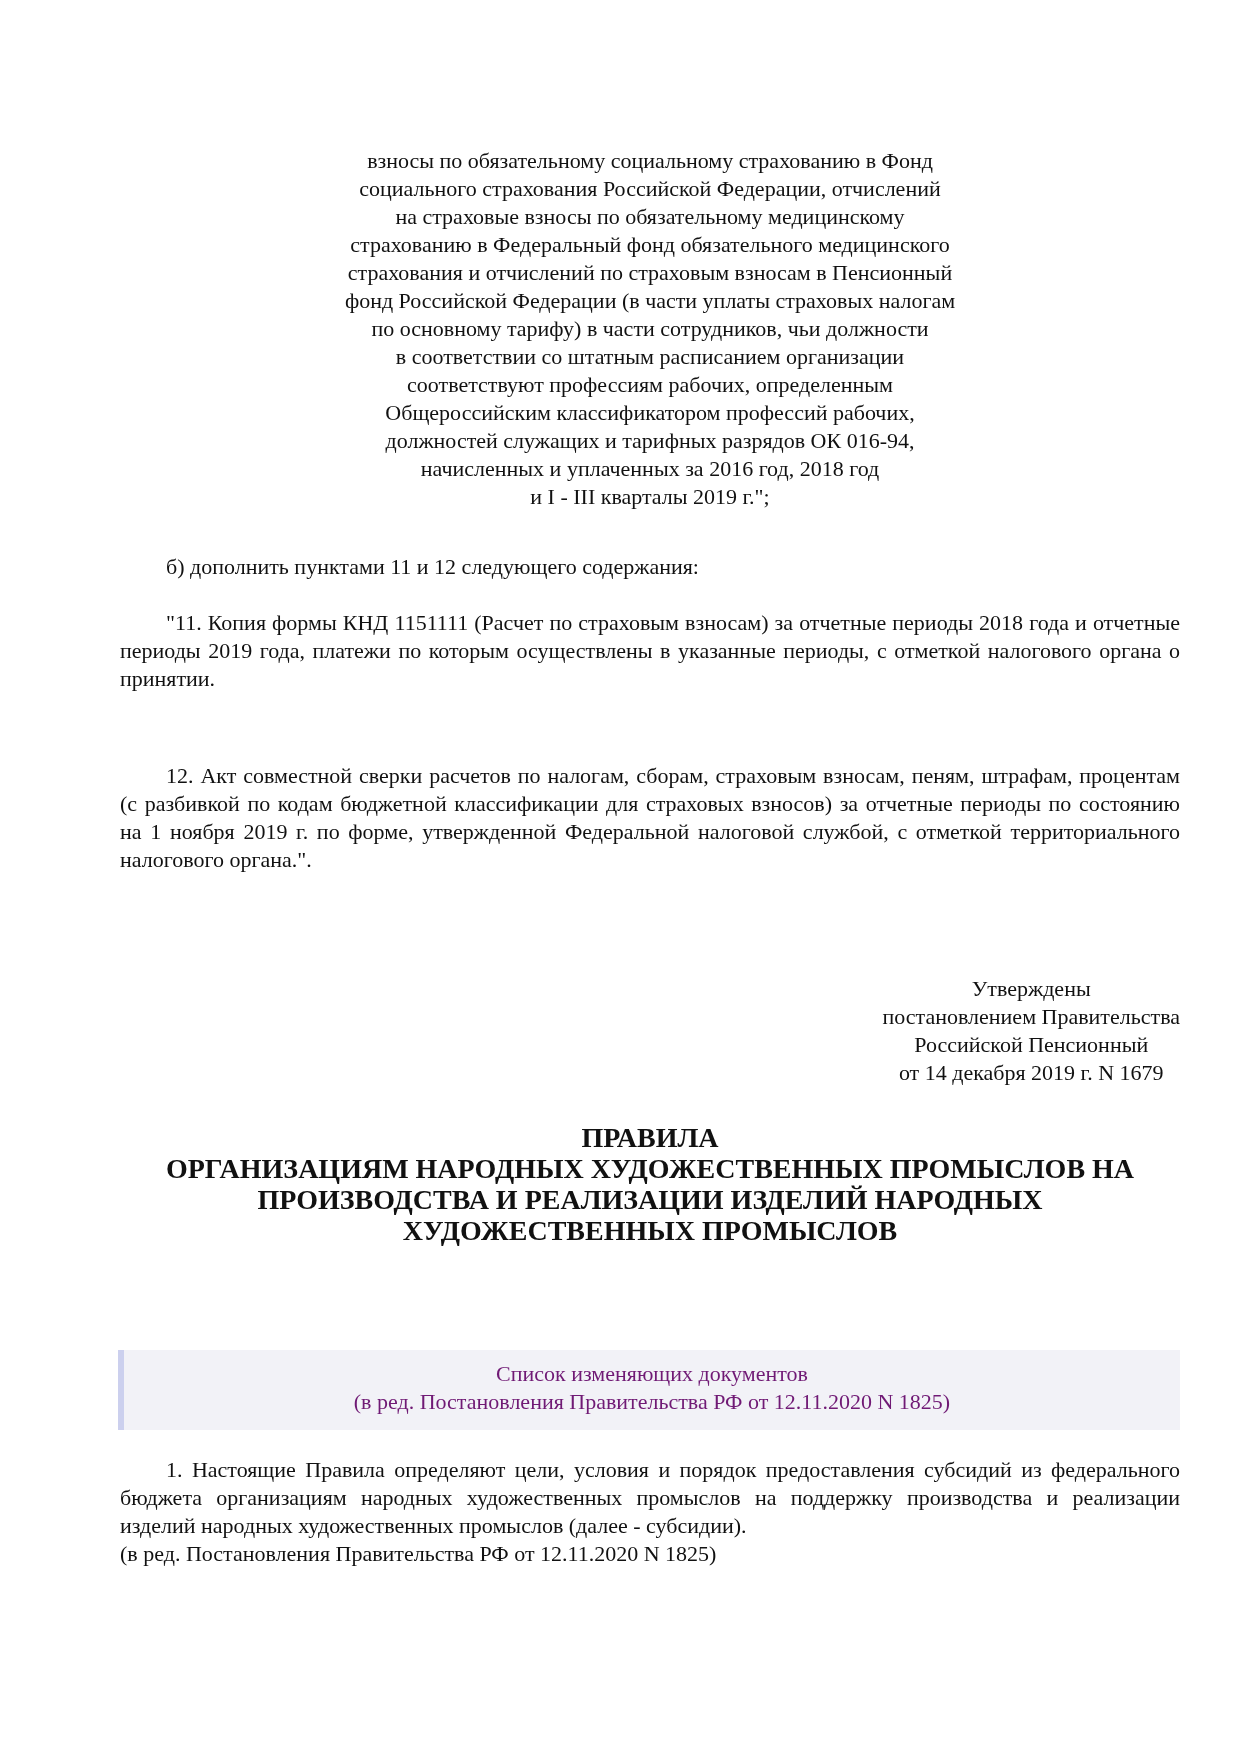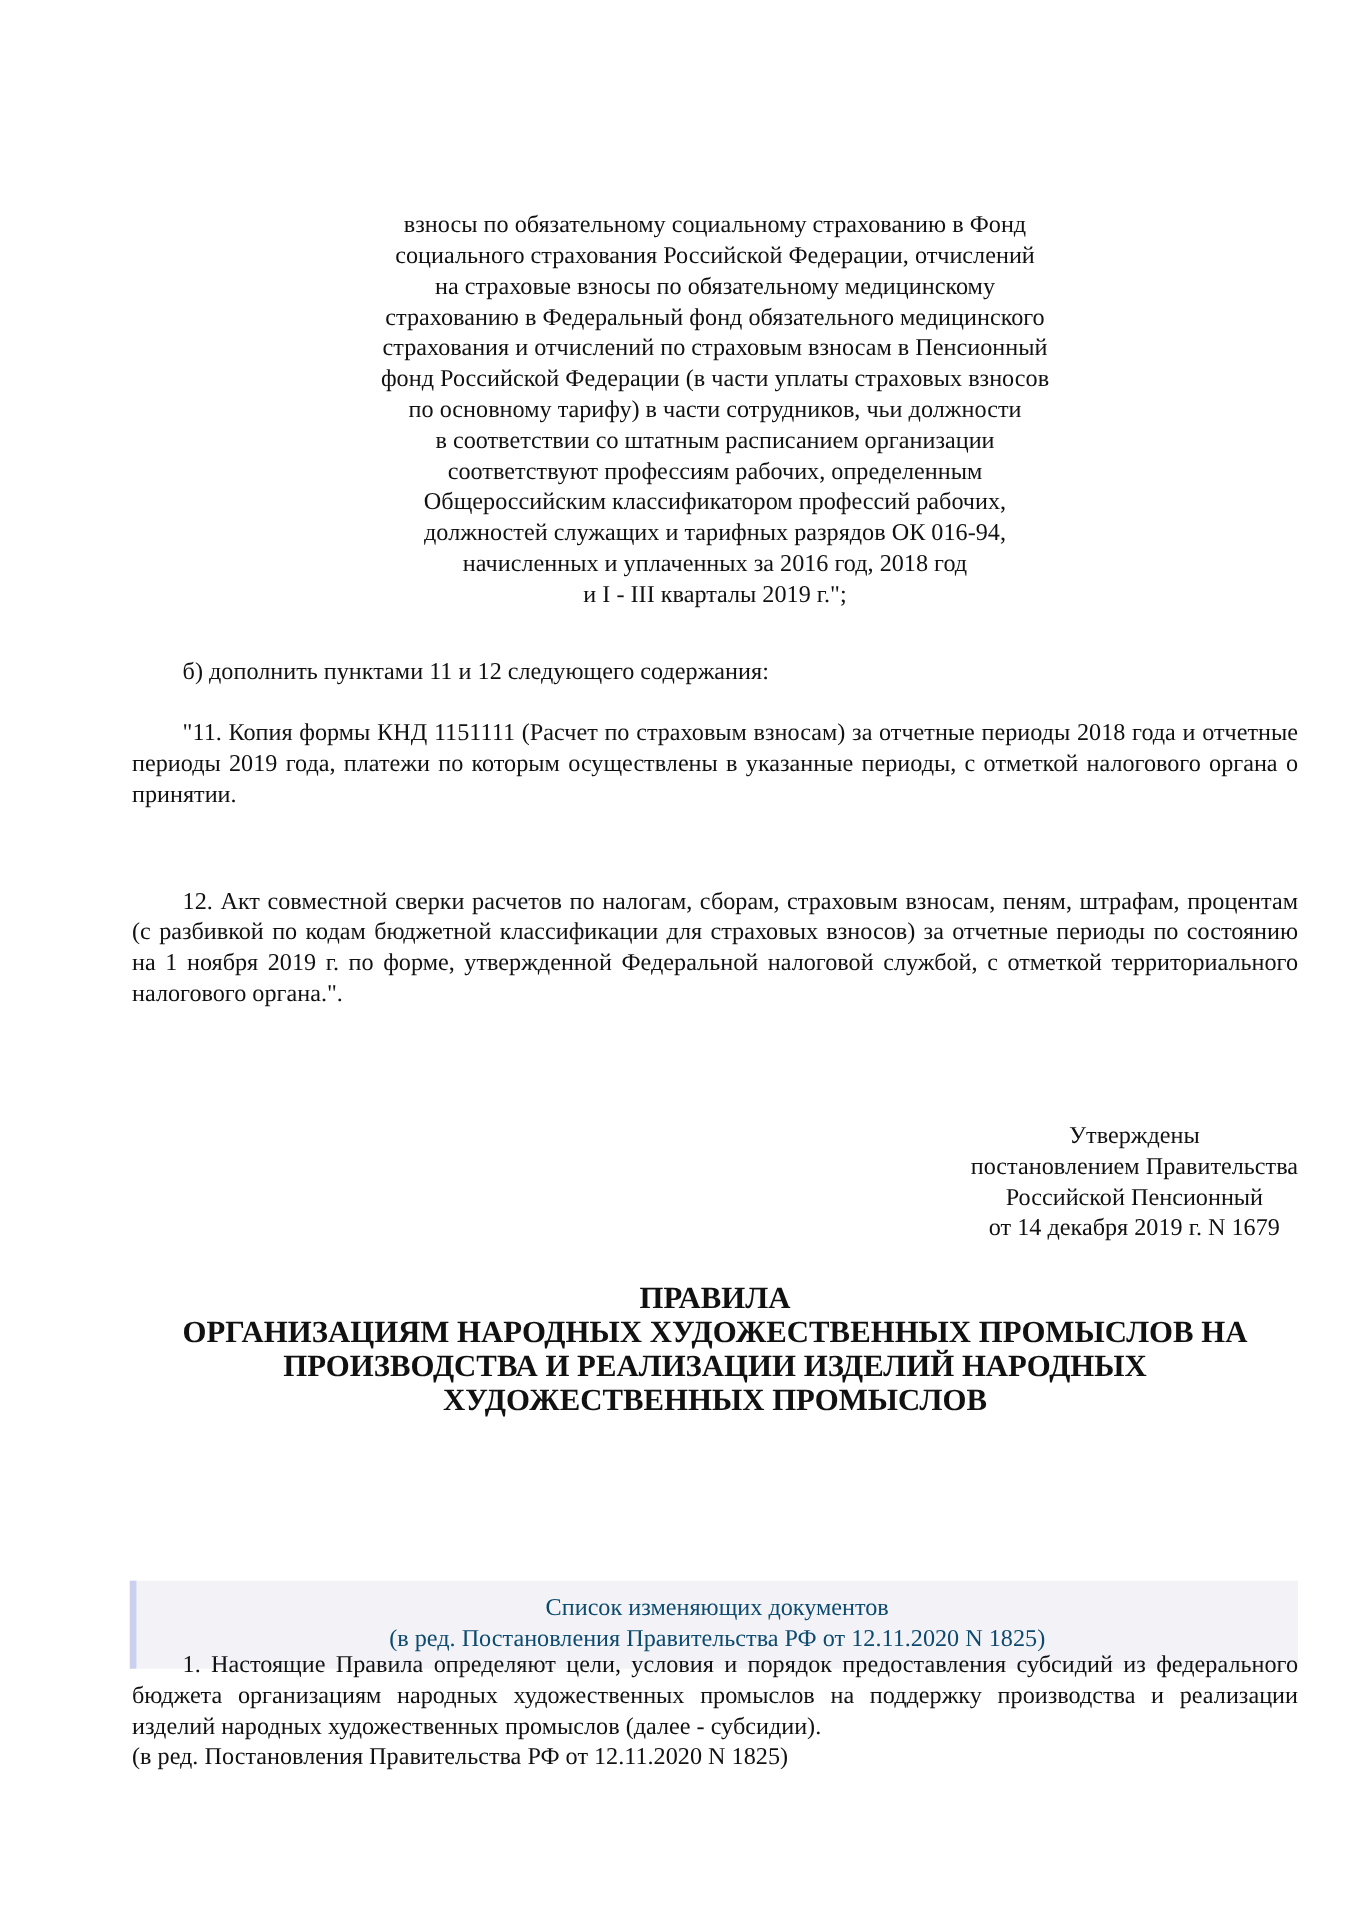--- a/index.html
+++ b/index.html
@@ -9,7 +9,7 @@
     color: #111111;
     font-size: 22px;
   }
-  .abs { position: absolute; margin-top: 43px; }
+  .abs { position: absolute; }
   .center-block {
     left: 120px; width: 1060px; top: 147px;
     text-align: center; line-height: 28px;

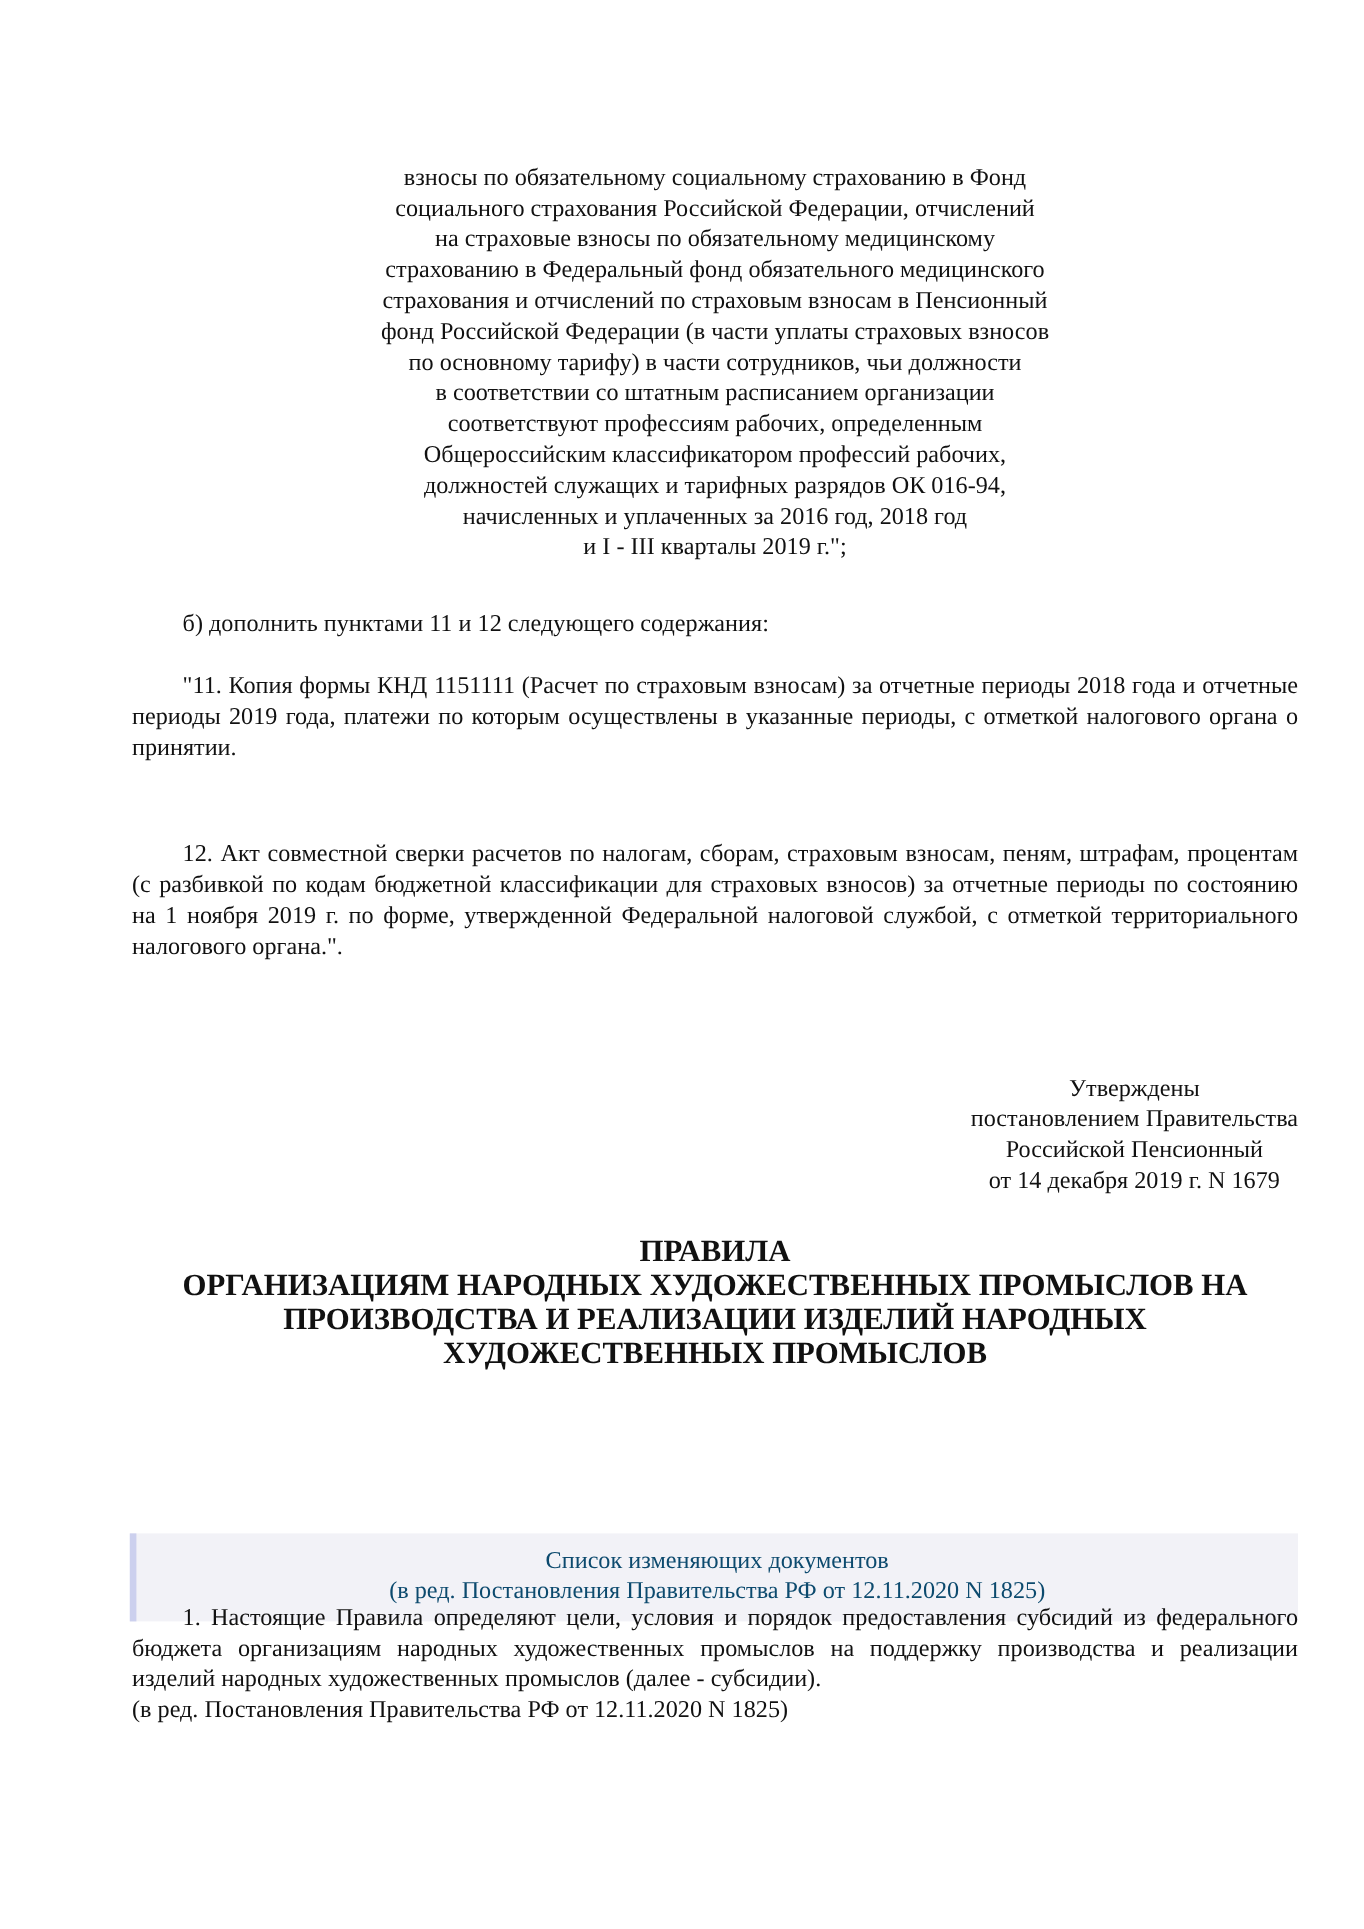--- a/index.html
+++ b/index.html
@@ -44,7 +44,7 @@
   <div>на страховые взносы по обязательному медицинскому</div>
   <div>страхованию в Федеральный фонд обязательного медицинского</div>
   <div>страхования и отчислений по страховым взносам в Пенсионный</div>
-  <div>фонд Российской Федерации (в части уплаты страховых взносов</div>
+  <div>фонд Российской Федерации (в части уплаты страховых налогам</div>
   <div>по основному тарифу) в части сотрудников, чьи должности</div>
   <div>в соответствии со штатным расписанием организации</div>
   <div>соответствуют профессиям рабочих, определенным</div>

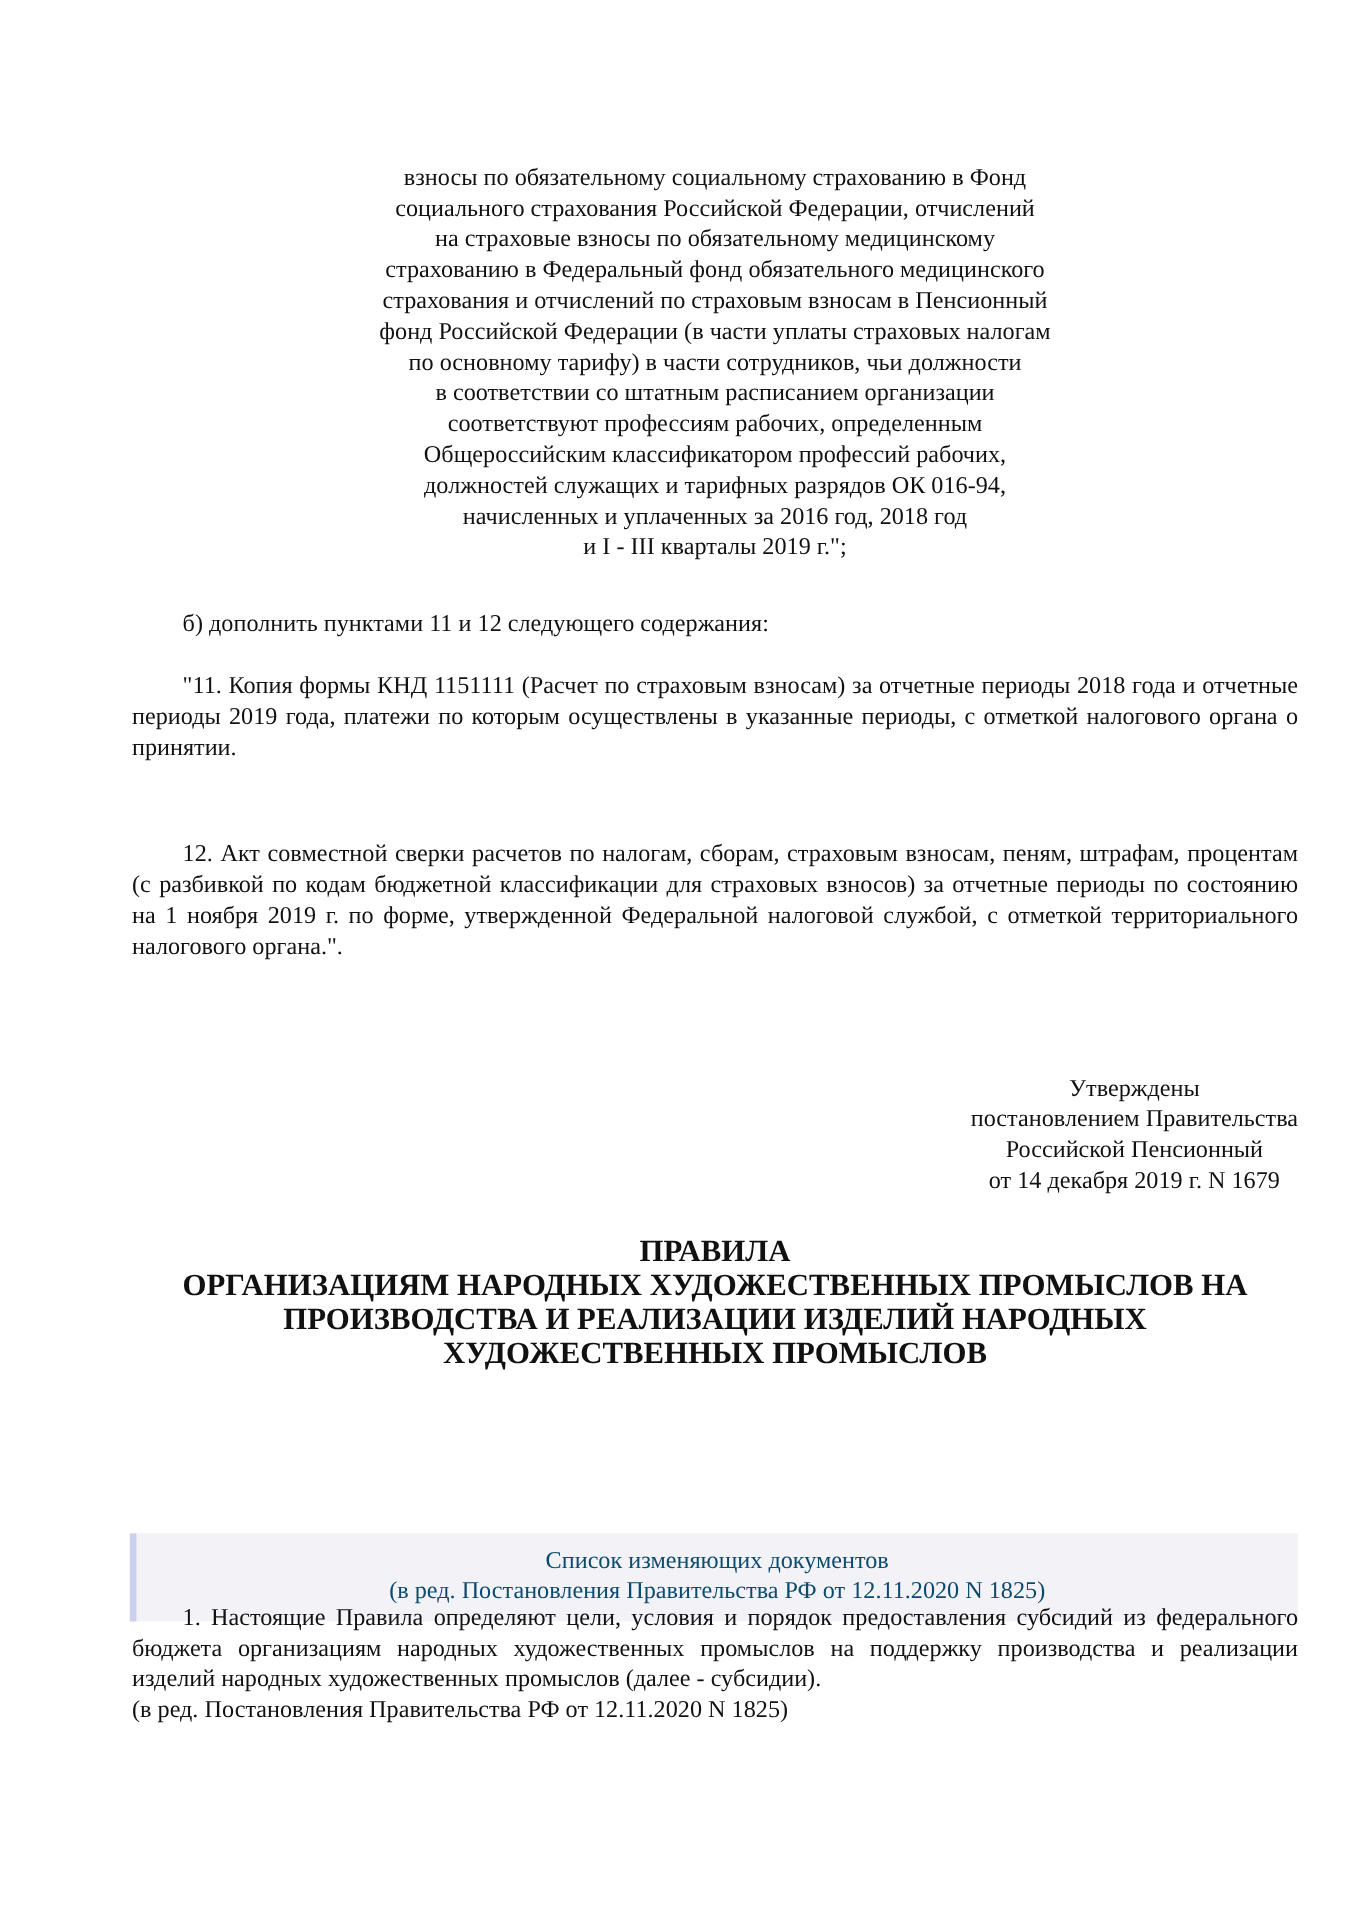--- a/index.html
+++ b/index.html
@@ -28,10 +28,10 @@
     font-weight: bold; font-size: 28px; line-height: 31px;
   }
   .amend-box {
-    left: 118px; width: 1062px; top: 1394px; height: 80px;
+    left: 118px; width: 1062px; top: 1350px; height: 80px;
     background: #f2f2f7; border-left: 6px solid #ccd0ee;
     box-sizing: border-box;
-    text-align: center; color: #0c4a6e; line-height: 28px;
+    text-align: center; color: #701a75; line-height: 28px;
     padding-top: 10px;
   }
 </style>

